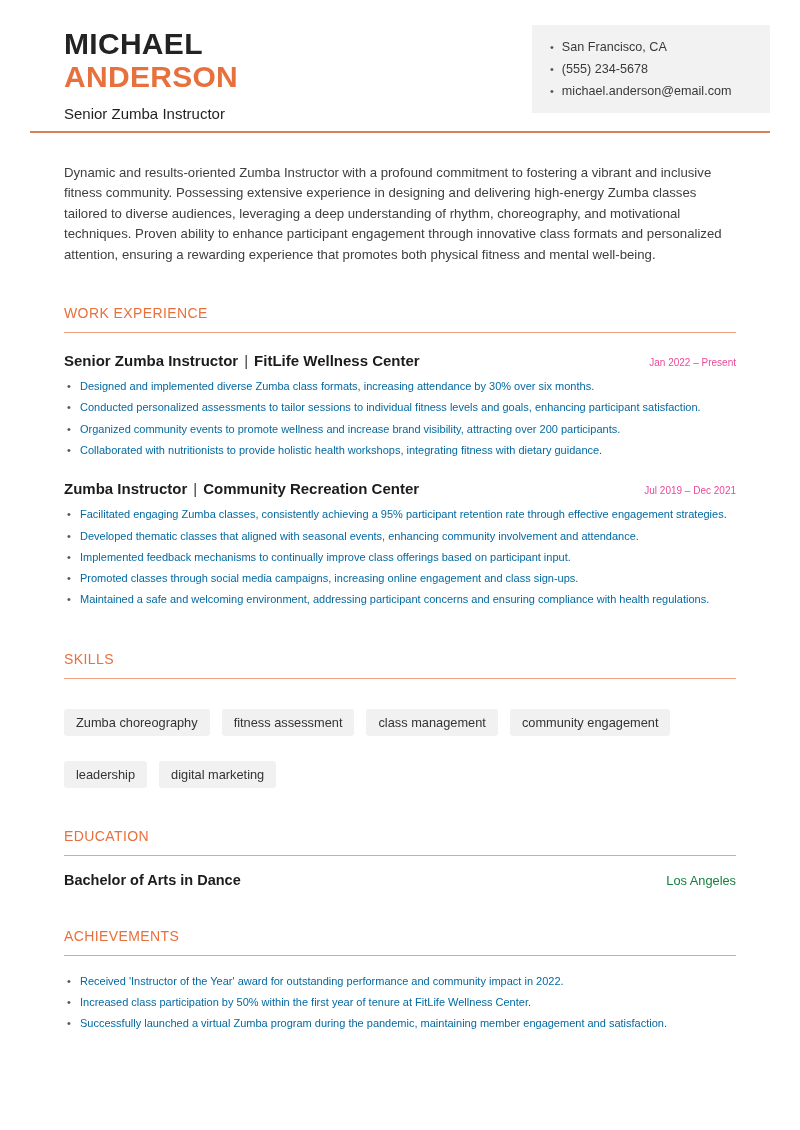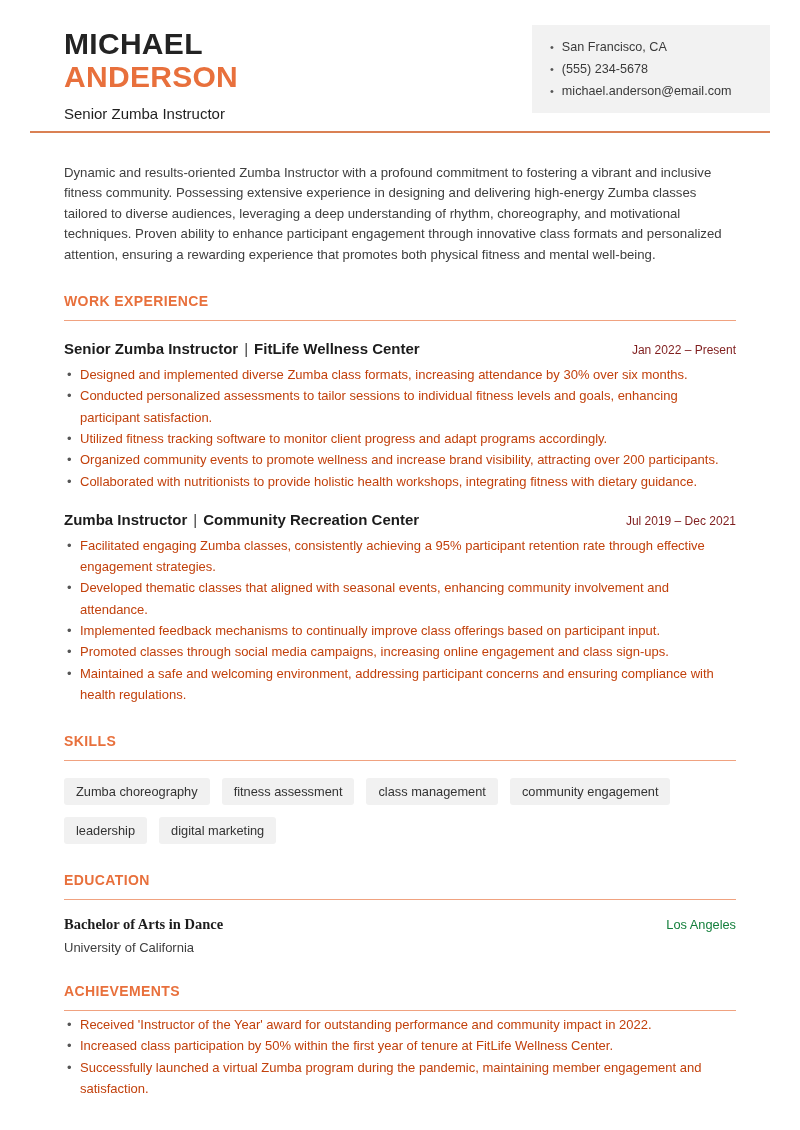--- a/index.html
+++ b/index.html
@@ -76,9 +76,9 @@
   }
 
   .section-title {
-    margin-top: 28px;
+    margin-top: 40px;
     font-size: 14px;
-    font-weight: 700;
+    font-weight: 400;
     letter-spacing: 0.4px;
     color: #e8703c;
     padding-bottom: 11px;

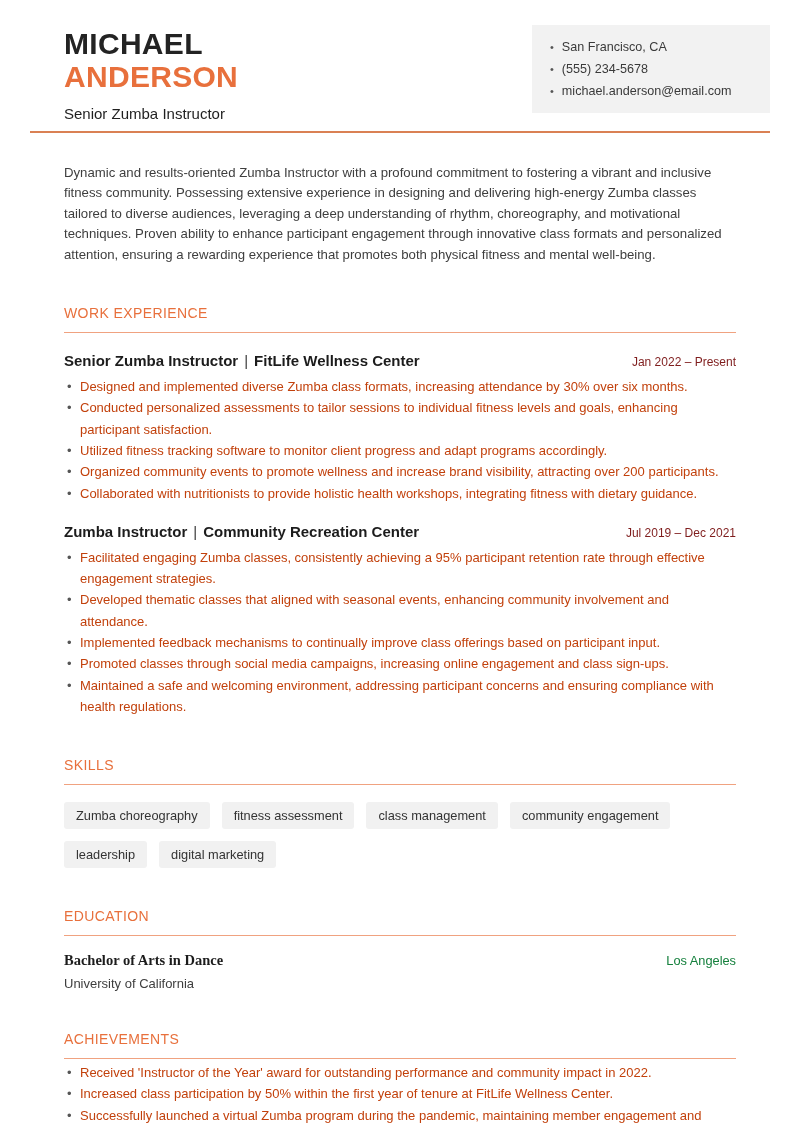--- a/index.html
+++ b/index.html
@@ -103,8 +103,8 @@
     padding: 0 6px;
   }
   .job-dates {
-    font-size: 12px;
-    color: #7f1d1d;
+    font-size: 10px;
+    color: #ec4899;
     white-space: nowrap;
   }
   ul.bullets {

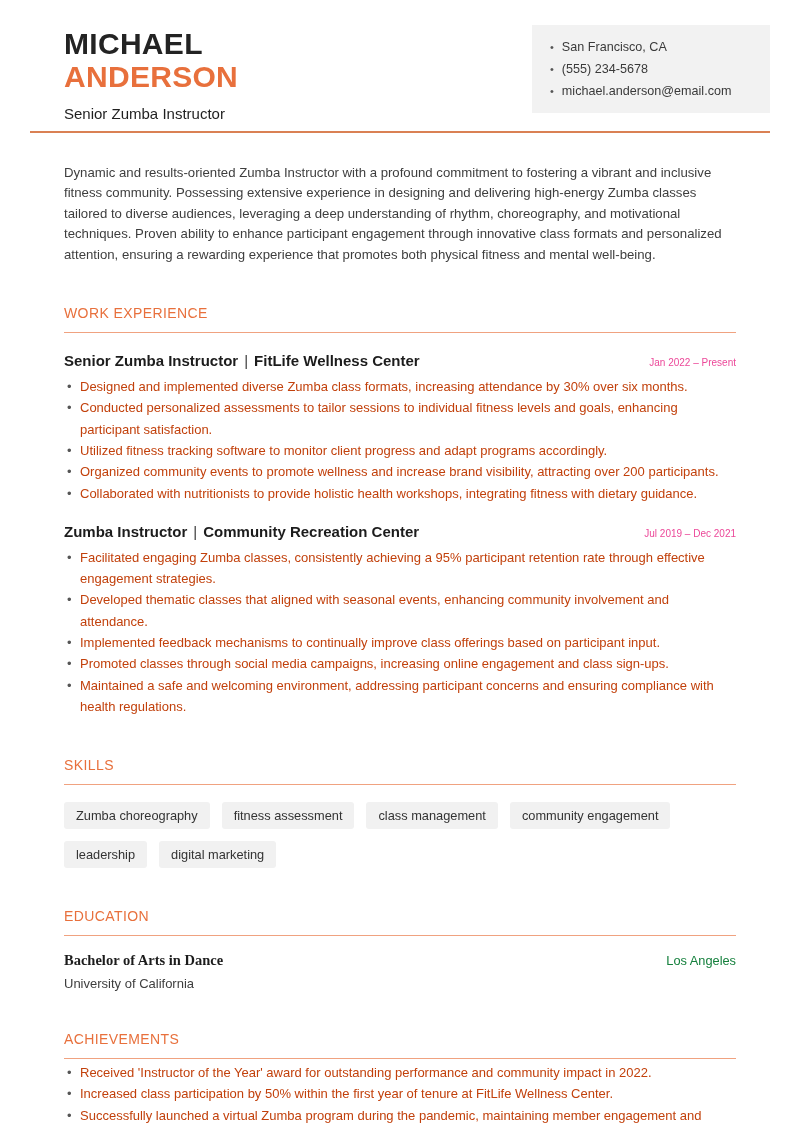--- a/index.html
+++ b/index.html
@@ -114,9 +114,9 @@
   ul.bullets li {
     position: relative;
     padding-left: 16px;
-    font-size: 13px;
+    font-size: 11px;
     line-height: 21.3px;
-    color: #c2410c;
+    color: #0369a1;
   }
   ul.bullets li::before {
     content: "\2022";

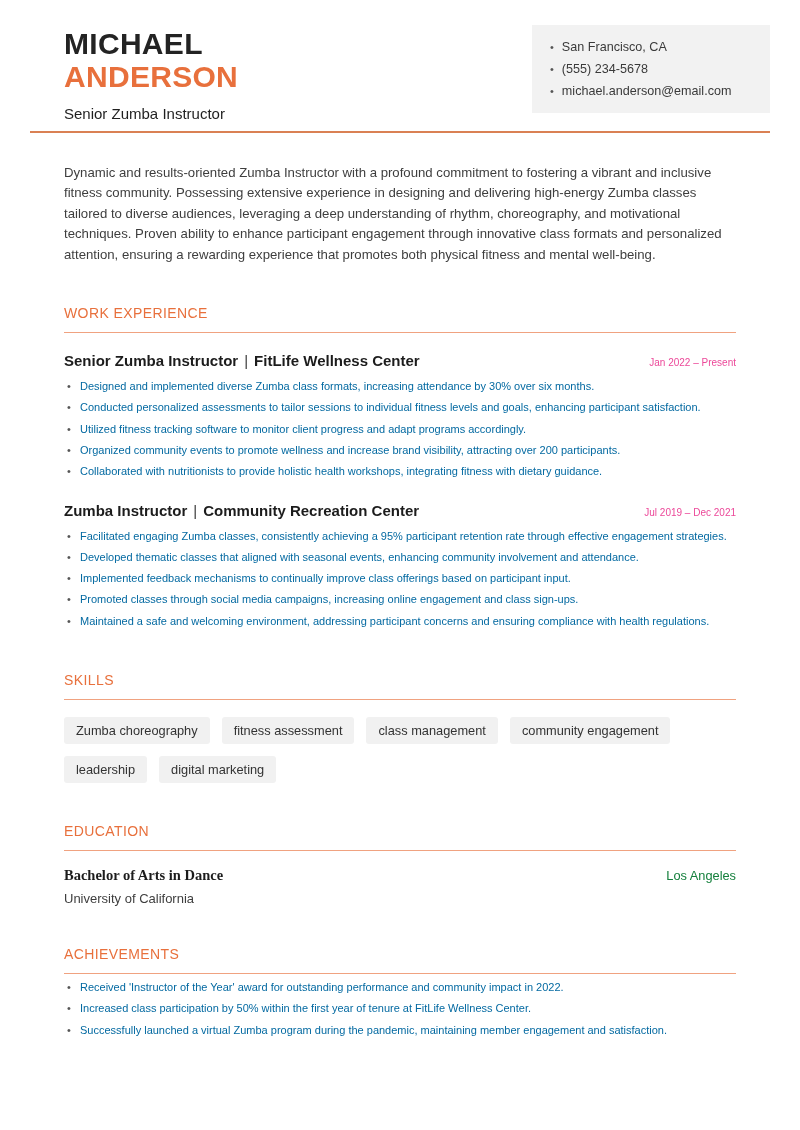--- a/index.html
+++ b/index.html
@@ -209,7 +209,6 @@
         <ul class="bullets">
           <li>Designed and implemented diverse Zumba class formats, increasing attendance by 30% over six months.</li>
           <li>Conducted personalized assessments to tailor sessions to individual fitness levels and goals, enhancing participant satisfaction.</li>
-          <li>Utilized fitness tracking software to monitor client progress and adapt programs accordingly.</li>
           <li>Organized community events to promote wellness and increase brand visibility, attracting over 200 participants.</li>
           <li>Collaborated with nutritionists to provide holistic health workshops, integrating fitness with dietary guidance.</li>
         </ul>

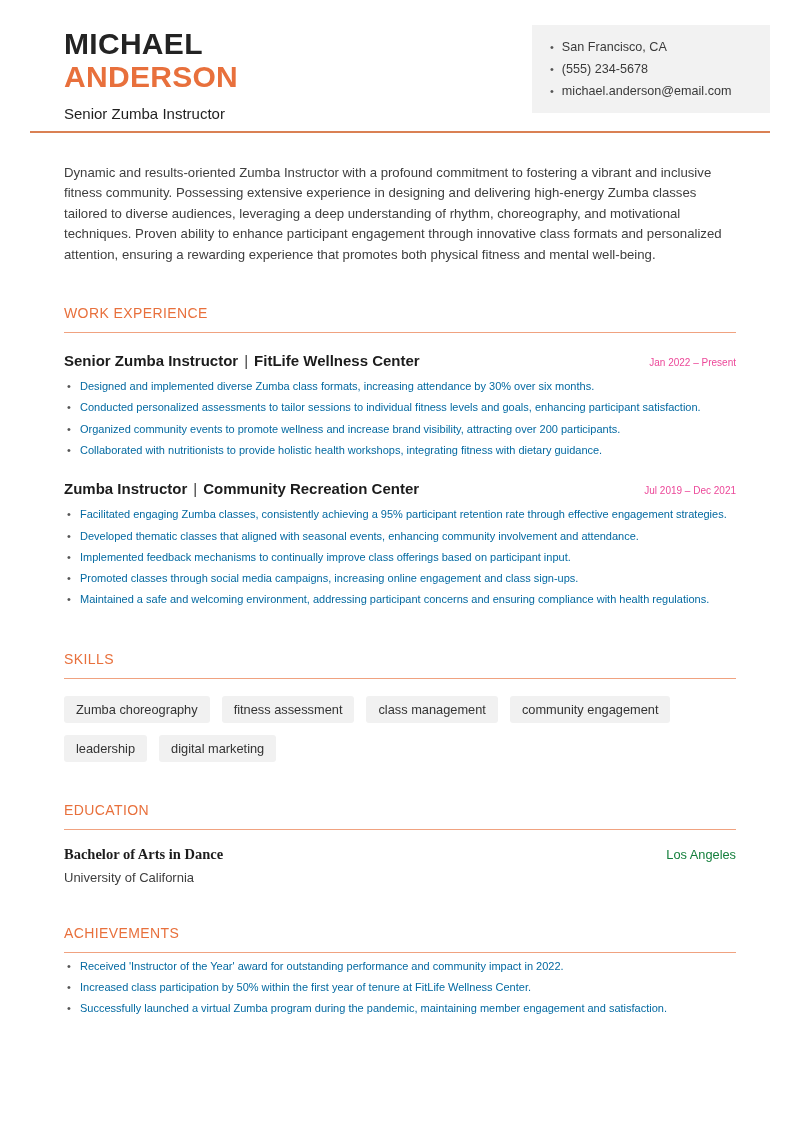--- a/index.html
+++ b/index.html
@@ -139,6 +139,7 @@
     font-size: 12.8px;
     color: #333333;
     white-space: nowrap;
+    margin-top: 13px;
   }
 
   

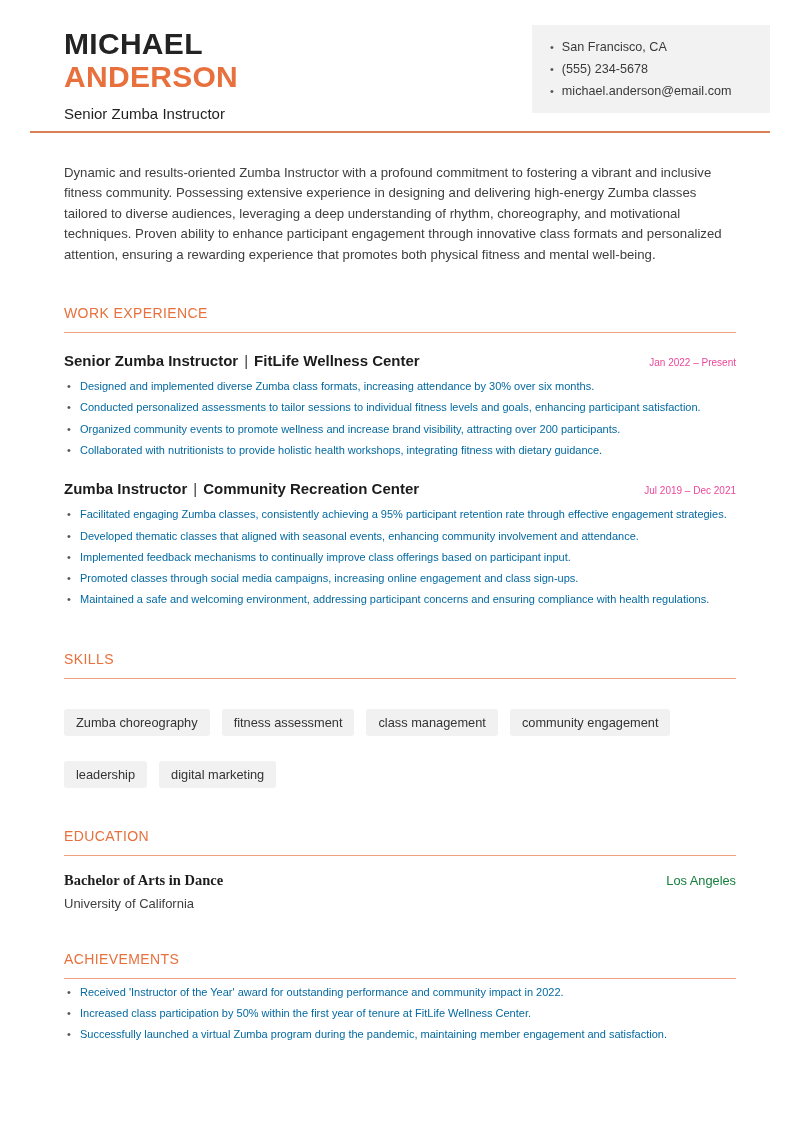--- a/index.html
+++ b/index.html
@@ -153,7 +153,6 @@
     font-size: 14.5px;
     font-weight: 700;
     color: #1c1c1c;
-    font-family: Liberation Serif, serif;
   }
   .edu-location {
     font-size: 12.8px;

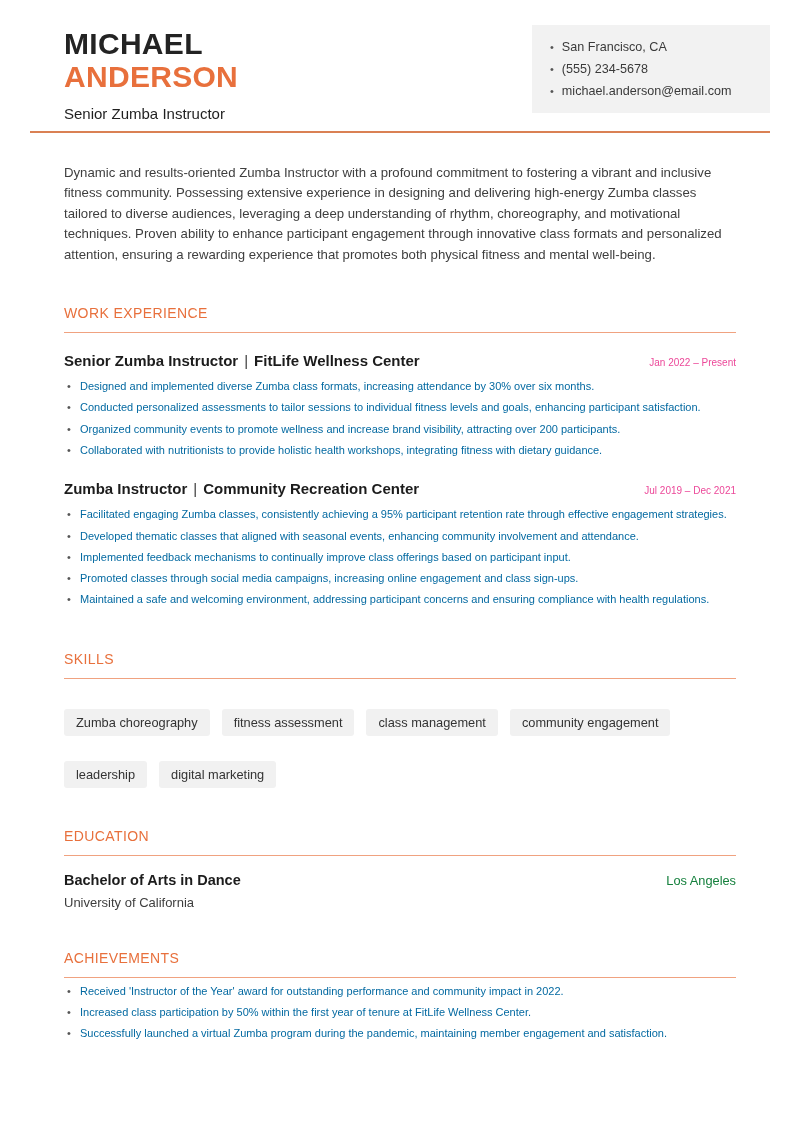--- a/index.html
+++ b/index.html
@@ -249,7 +249,6 @@
         <div class="edu-degree">Bachelor of Arts in Dance</div>
         <div class="edu-location">Los Angeles</div>
       </div>
-      <div class="edu-school">University of California</div>
     </section>
 
     <section>

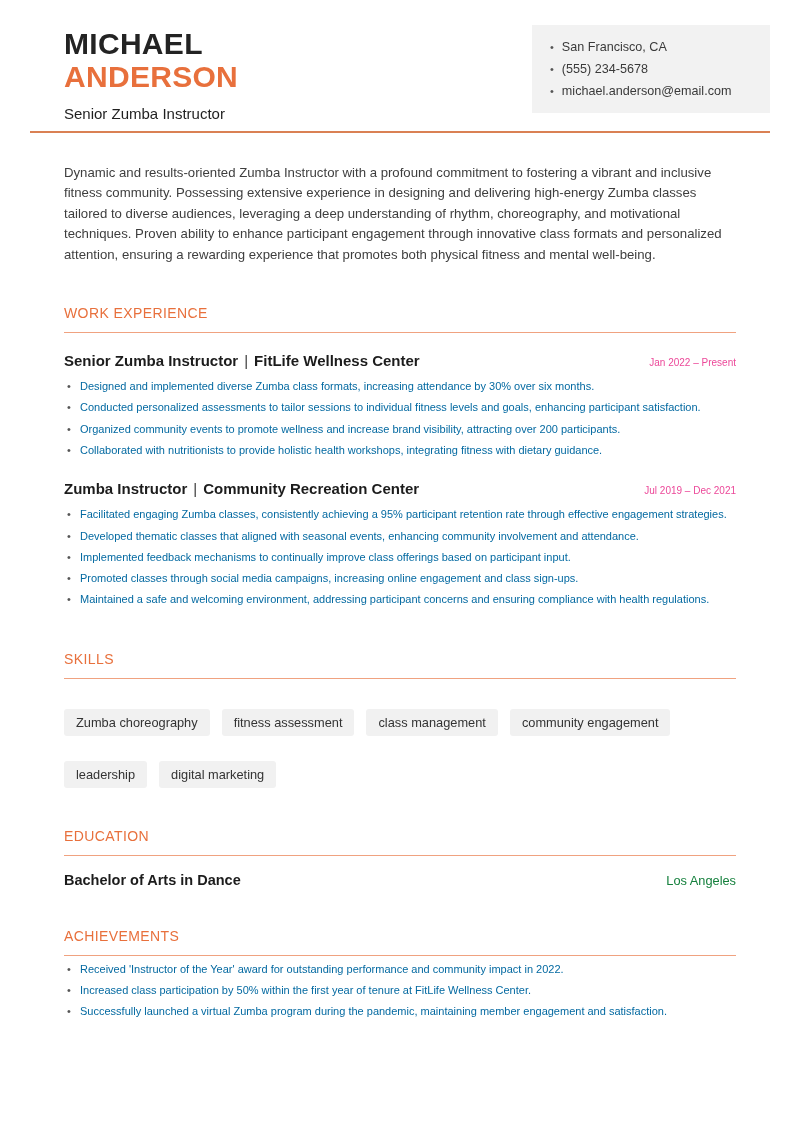--- a/index.html
+++ b/index.html
@@ -253,7 +253,7 @@
 
     <section>
       <h2 class="section-title">ACHIEVEMENTS</h2>
-      <ul class="bullets" style="margin-top:3px;">
+      <ul class="bullets" style="margin-top:15px;">
         <li>Received 'Instructor of the Year' award for outstanding performance and community impact in 2022.</li>
         <li>Increased class participation by 50% within the first year of tenure at FitLife Wellness Center.</li>
         <li>Successfully launched a virtual Zumba program during the pandemic, maintaining member engagement and satisfaction.</li>

